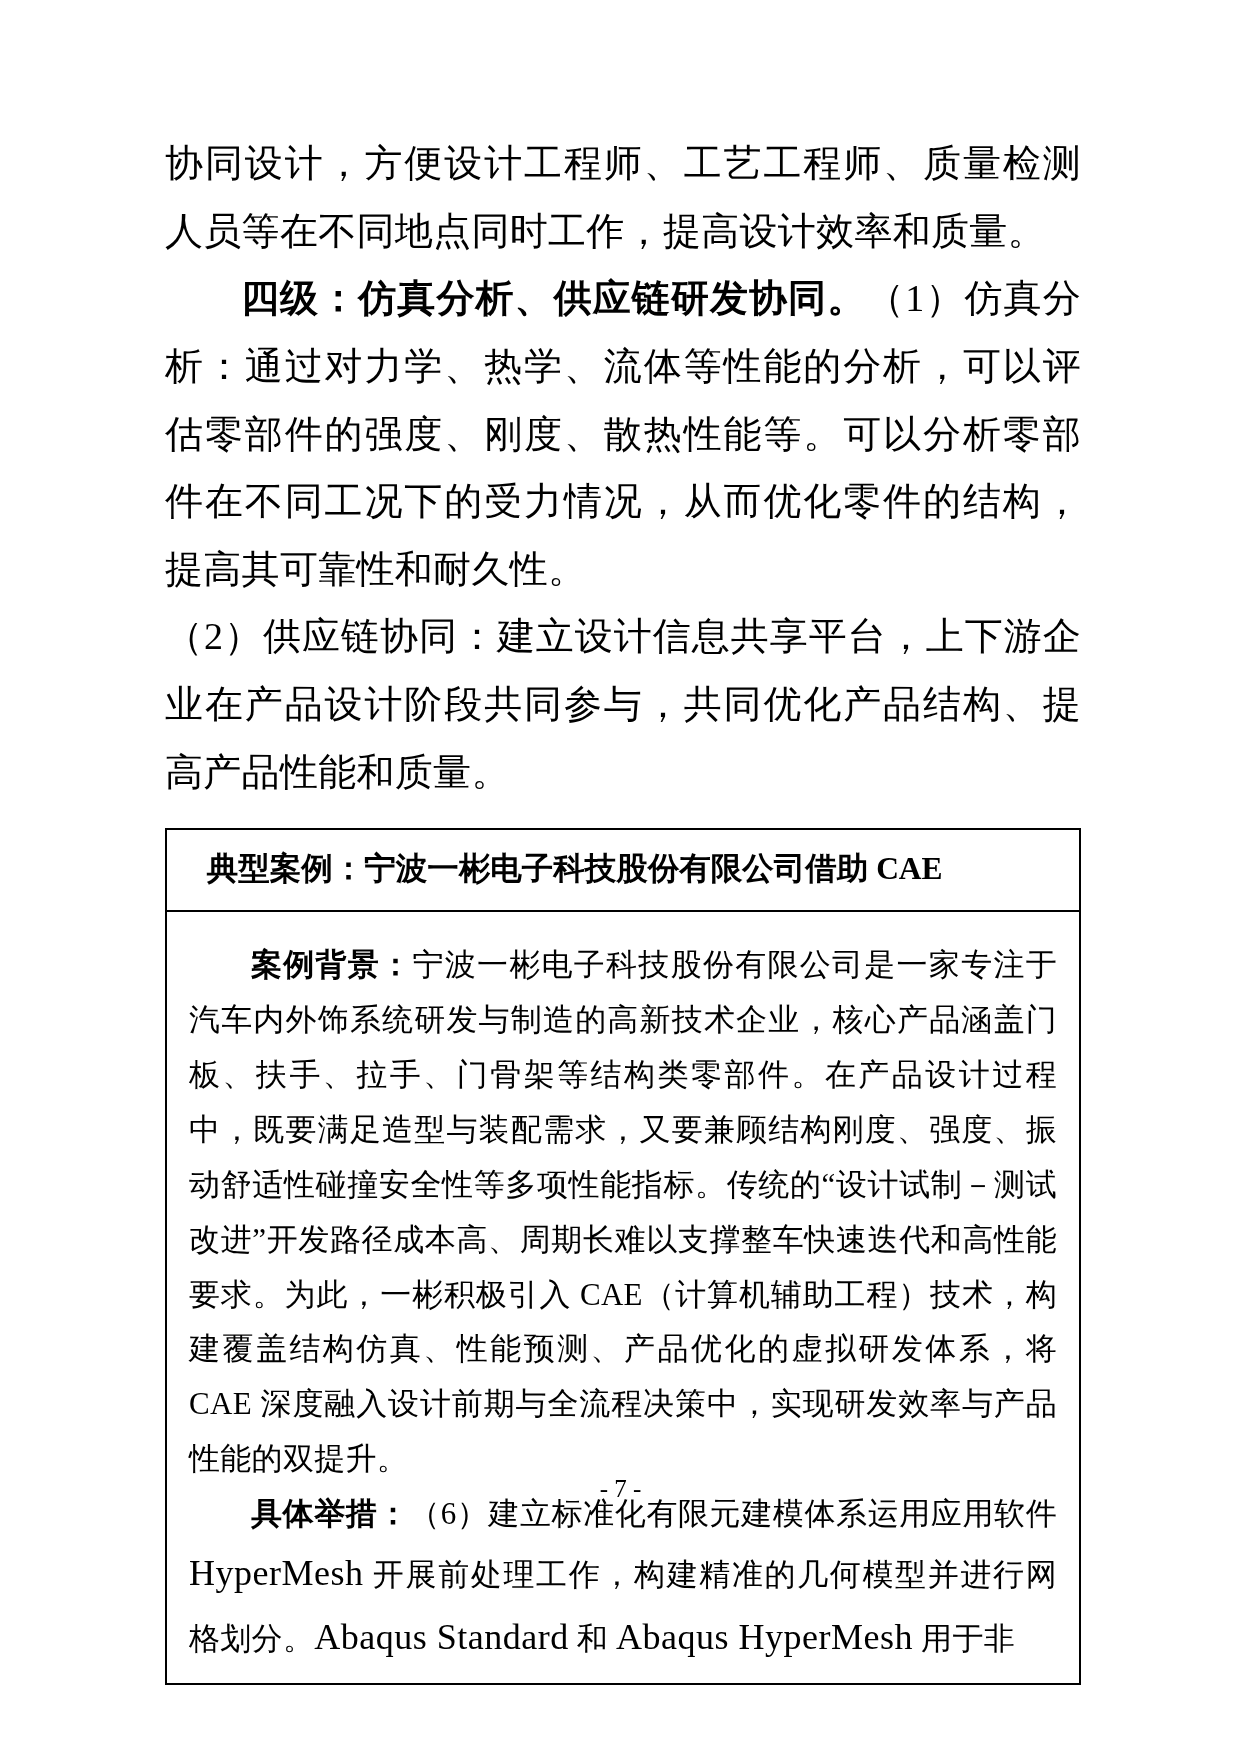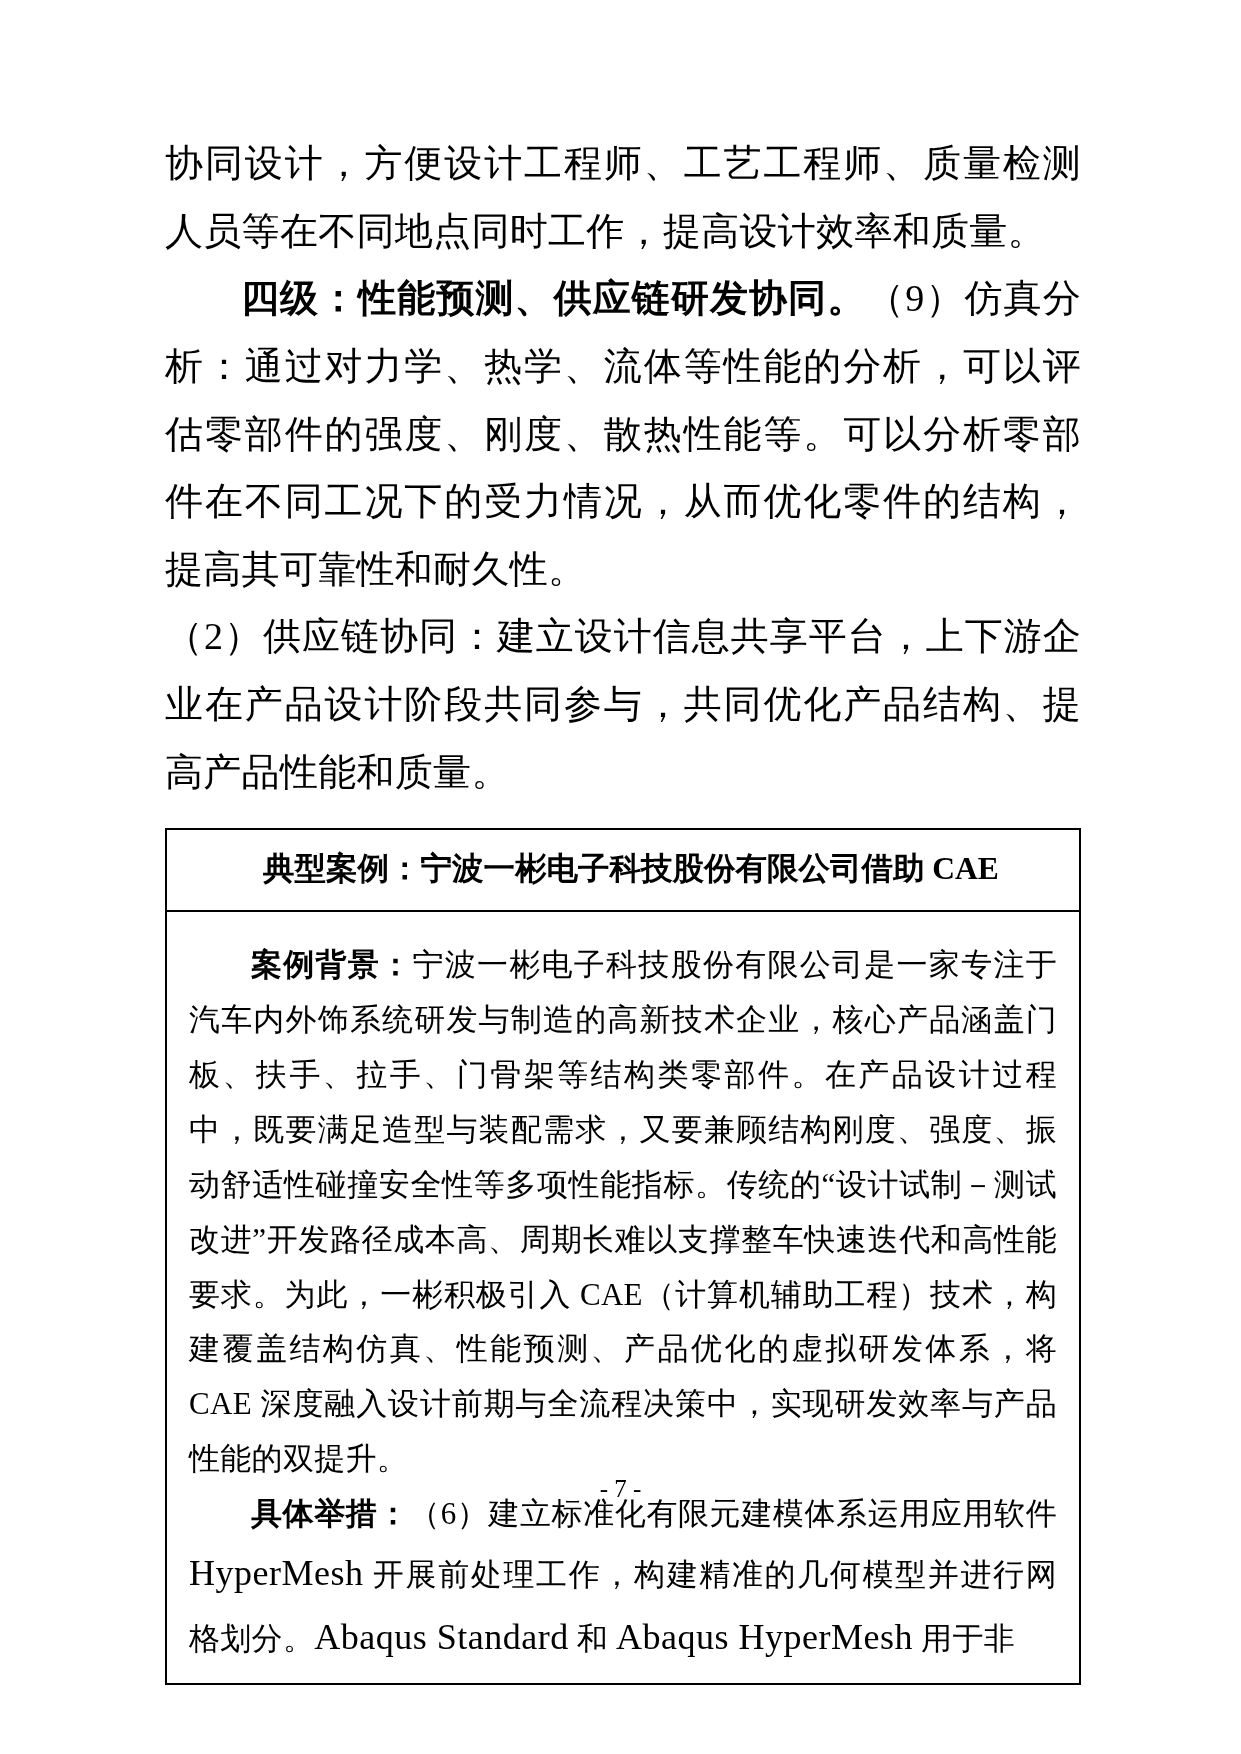--- a/index.html
+++ b/index.html
@@ -90,7 +90,7 @@
 
   <div class="body-text">
     <p class="para">协同设计，方便设计工程师、工艺工程师、质量检测人员等在不同地点同时工作，提高设计效率和质量。</p>
-    <p class="para indent2"><span class="bold">四级：性能预测、供应链研发协同。</span><span>（9）仿真分析：通过对力学、热学、流体等性能的分析，可以评估零部件的强度、刚度、散热性能等。可以分析零部件在不同工况下的受力情况，从而优化零件的结构，提高其可靠性和耐久性。</span></p>
+    <p class="para indent2"><span class="bold">四级：仿真分析、供应链研发协同。</span><span>（9）仿真分析：通过对力学、热学、流体等性能的分析，可以评估零部件的强度、刚度、散热性能等。可以分析零部件在不同工况下的受力情况，从而优化零件的结构，提高其可靠性和耐久性。</span></p>
     <p class="para">（2）供应链协同：建立设计信息共享平台，上下游企业在产品设计阶段共同参与，共同优化产品结构、提高产品性能和质量。</p>
   </div>
 

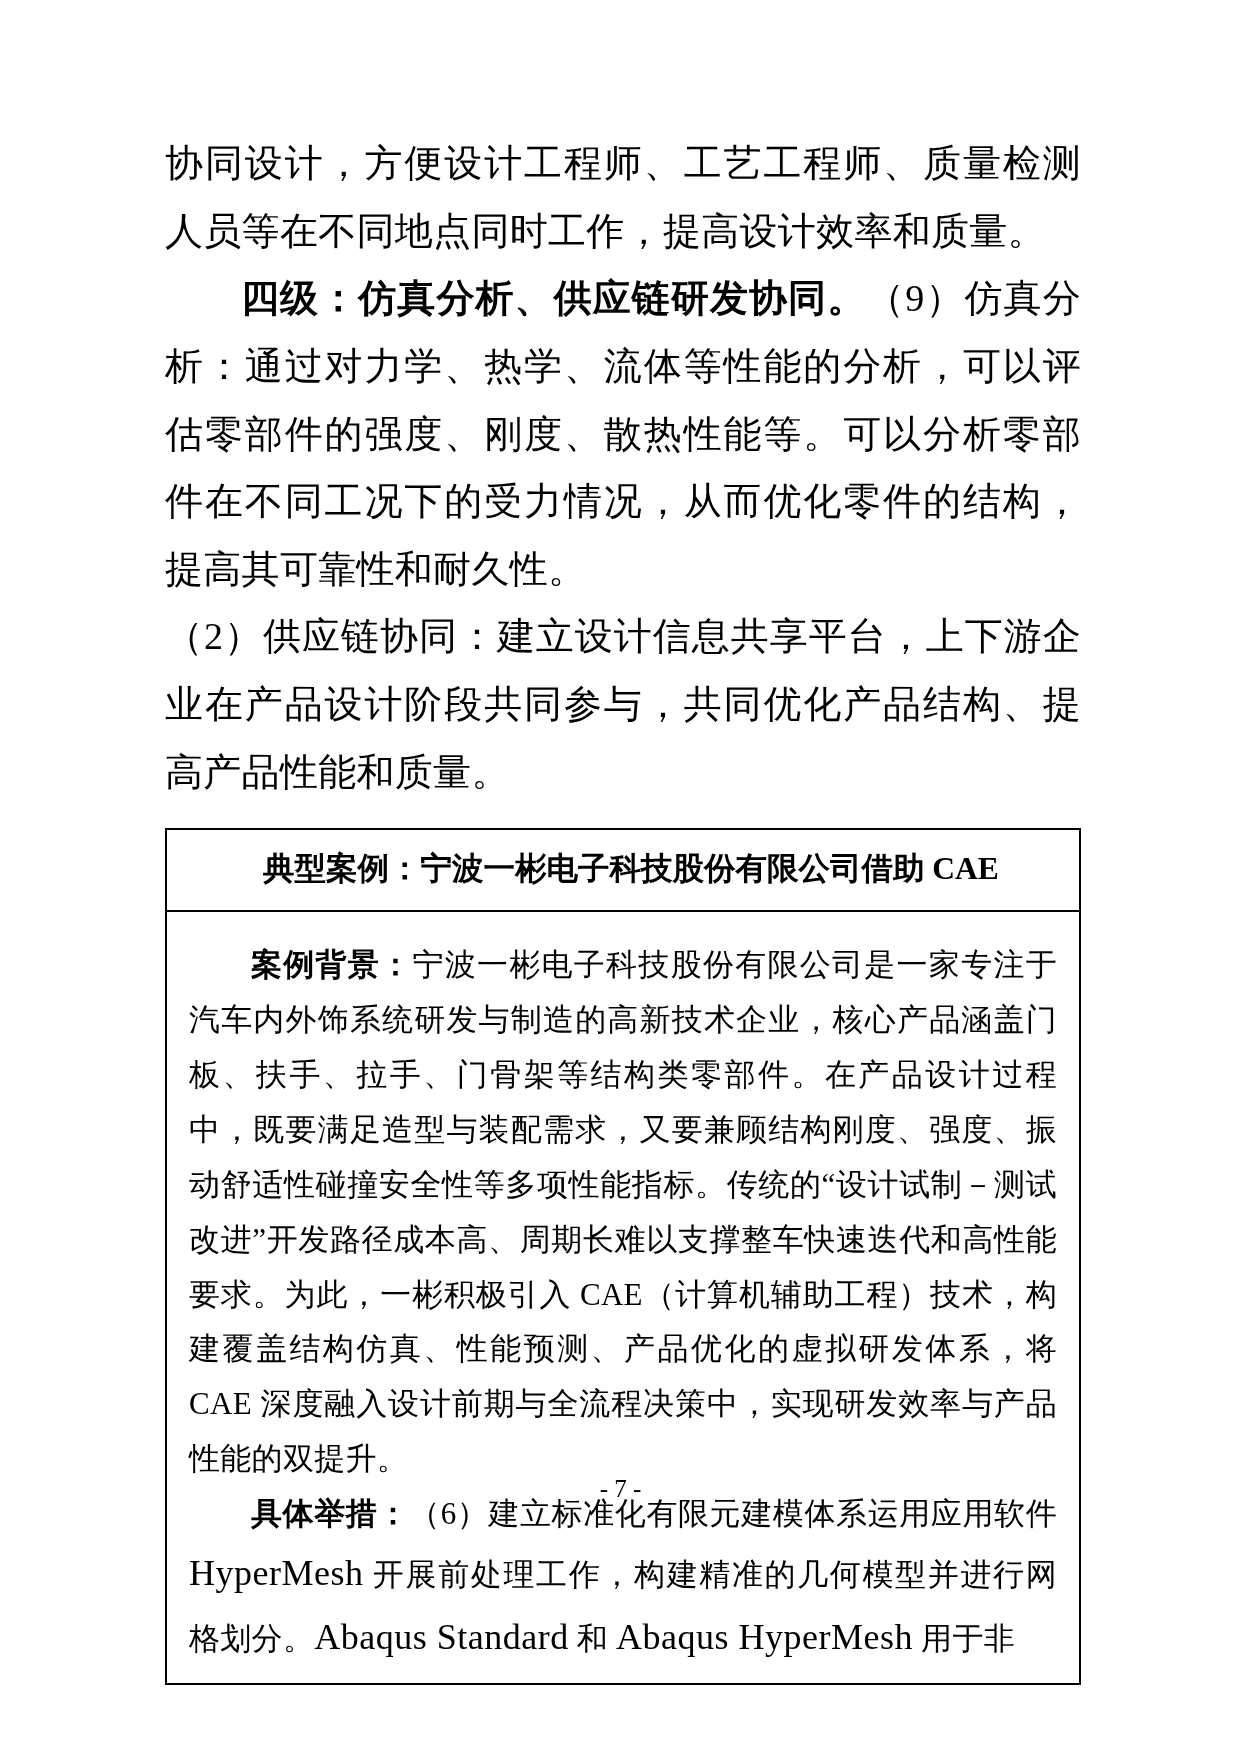--- a/index.html
+++ b/index.html
@@ -90,7 +90,7 @@
 
   <div class="body-text">
     <p class="para">协同设计，方便设计工程师、工艺工程师、质量检测人员等在不同地点同时工作，提高设计效率和质量。</p>
-    <p class="para indent2"><span class="bold">四级：仿真分析、供应链研发协同。</span><span>（9）仿真分析：通过对力学、热学、流体等性能的分析，可以评估零部件的强度、刚度、散热性能等。可以分析零部件在不同工况下的受力情况，从而优化零件的结构，提高其可靠性和耐久性。</span></p>
+    <p class="para indent2"><span class="bold">四级：仿真分析、供应链研发协同。</span><span>（1）仿真分析：通过对力学、热学、流体等性能的分析，可以评估零部件的强度、刚度、散热性能等。可以分析零部件在不同工况下的受力情况，从而优化零件的结构，提高其可靠性和耐久性。</span></p>
     <p class="para">（2）供应链协同：建立设计信息共享平台，上下游企业在产品设计阶段共同参与，共同优化产品结构、提高产品性能和质量。</p>
   </div>
 

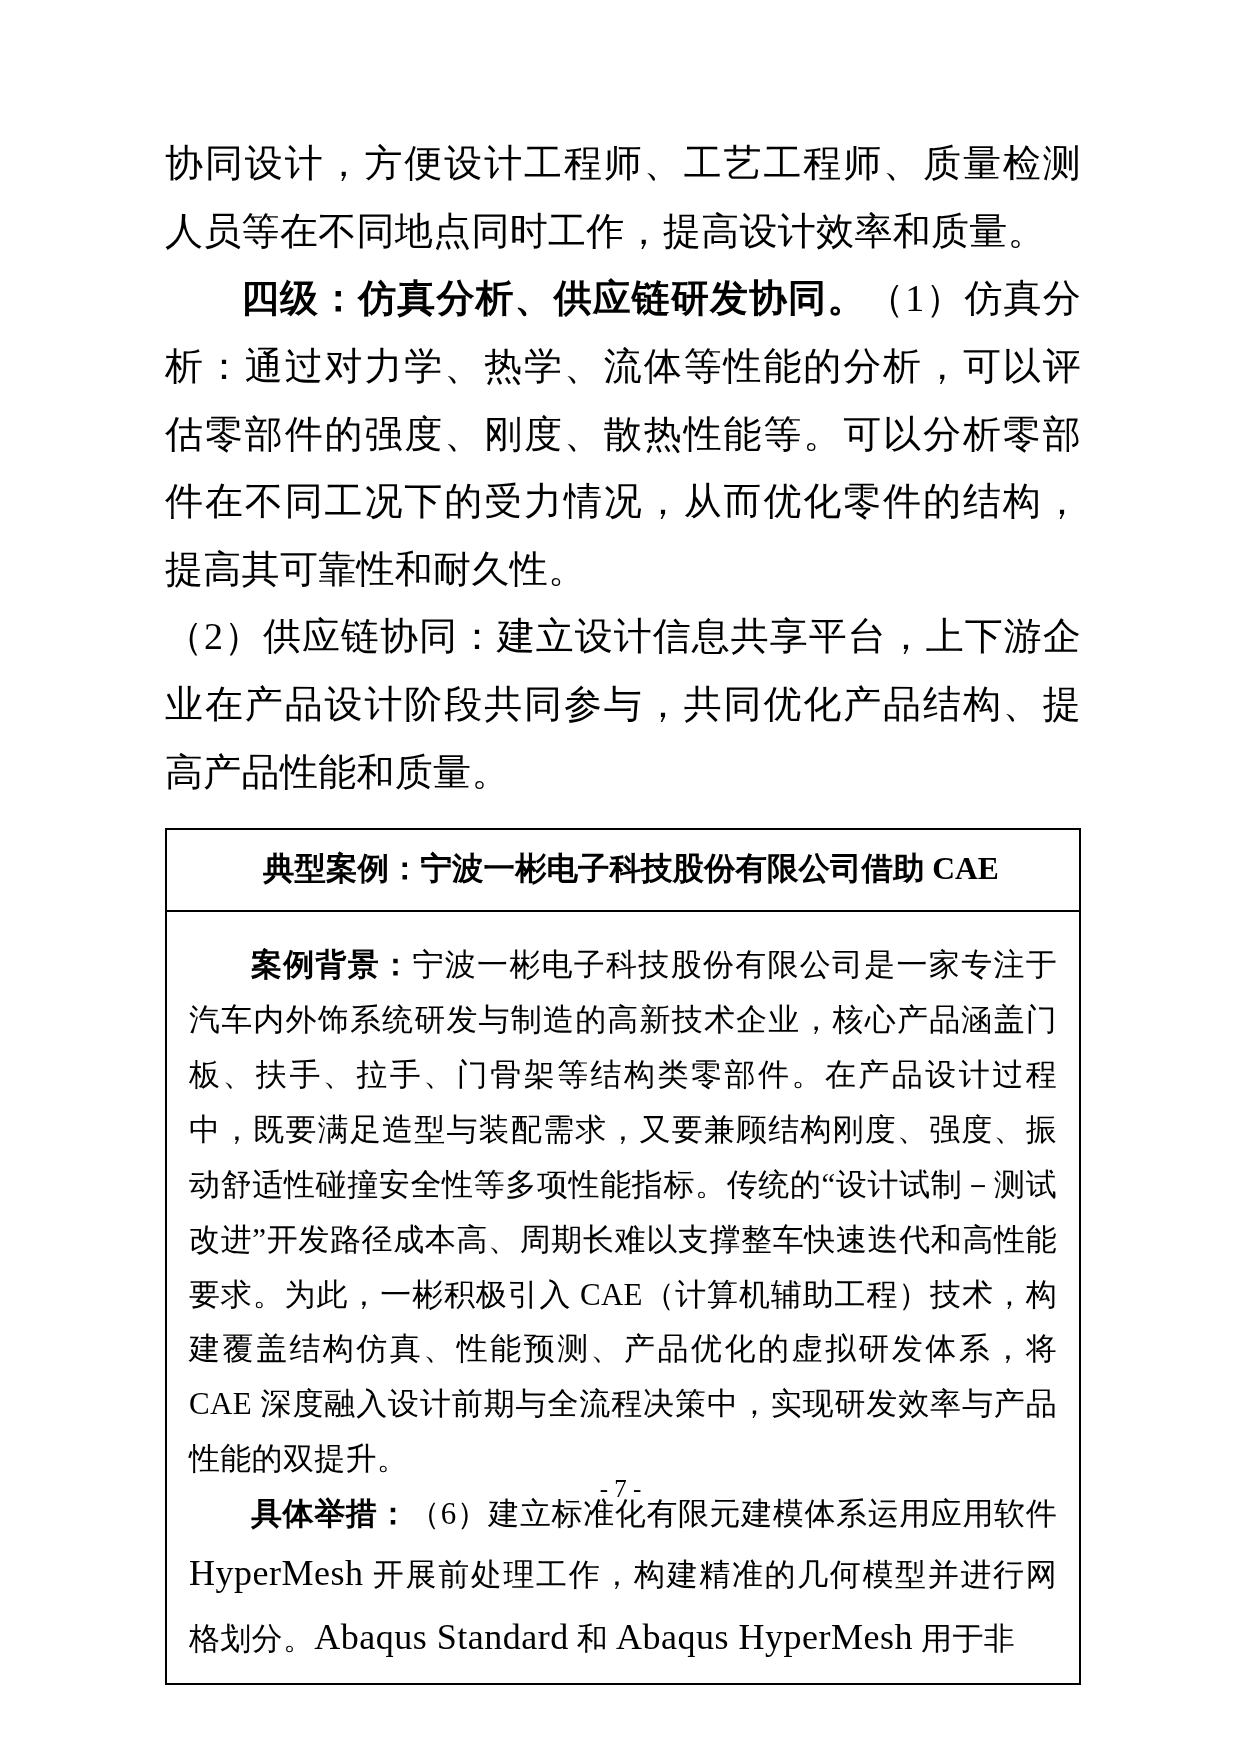--- a/index.html
+++ b/index.html
@@ -53,7 +53,7 @@
   }
   .case-title .line1 {
     display: block;
-    text-align: center;
+    text-align: left;
     text-indent: 0.5em;
   }
   .case-title .line2 {

